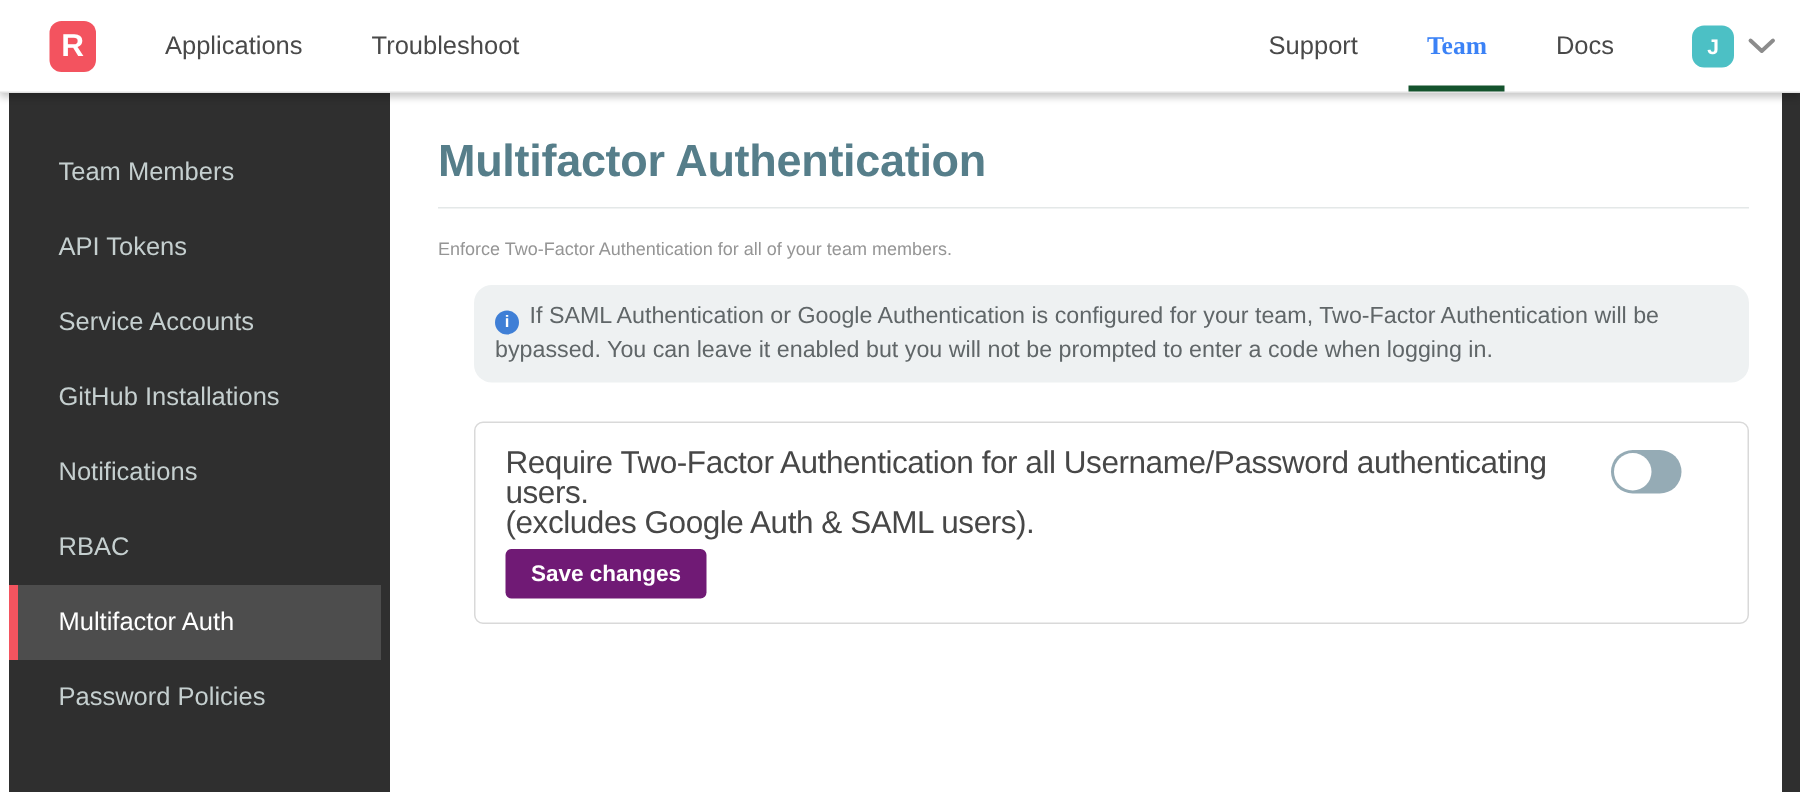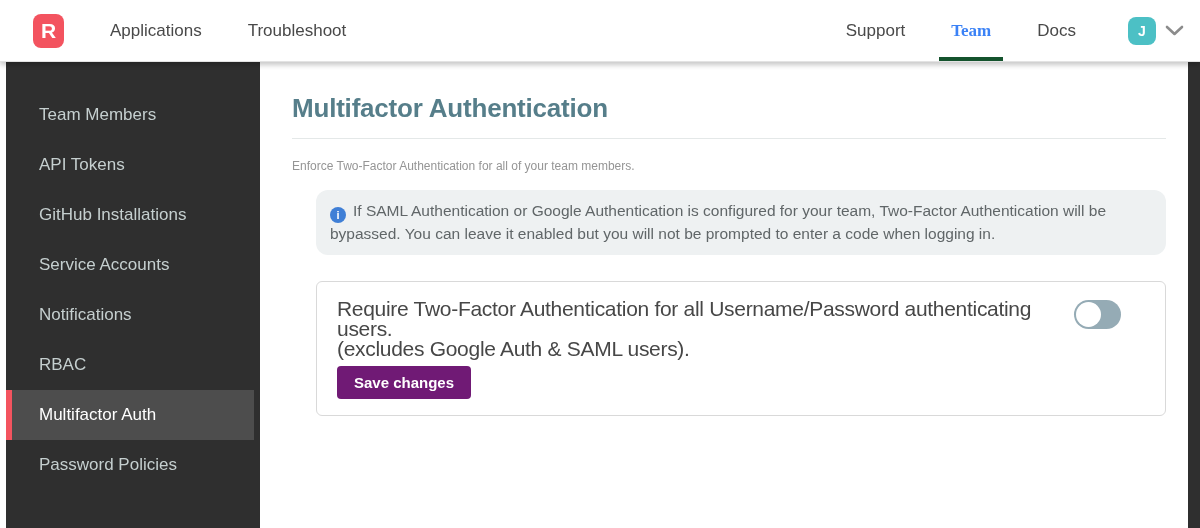--- a/index.html
+++ b/index.html
@@ -74,7 +74,7 @@
     background:#ffffff; padding:30px 22px 0 32px; overflow:hidden; z-index:2;
   }
   .page-title {
-    margin:0; font-size:26px; line-height:32px; font-weight:bold;
+    margin:0; font-size:30px; line-height:32px; font-weight:bold;
     color:#567e8a; letter-spacing:-0.2px;
   }
   .title-rule {

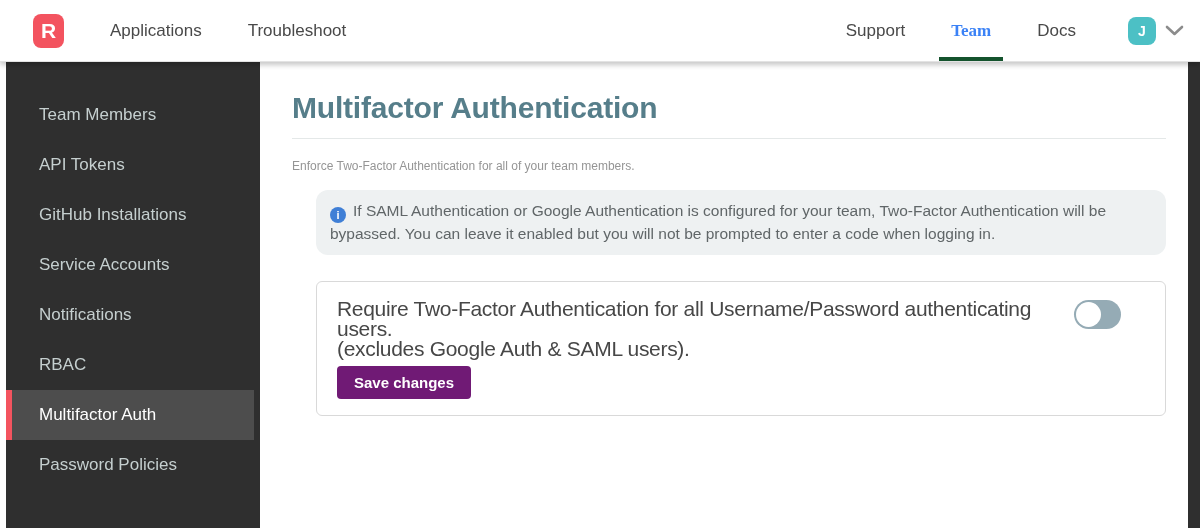--- a/index.html
+++ b/index.html
@@ -144,8 +144,8 @@
 <div class="sidebar">
   <div class="side-item">Team Members</div>
   <div class="side-item">API Tokens</div>
+  <div class="side-item">Service Accounts</div>
   <div class="side-item">GitHub Installations</div>
-  <div class="side-item">Service Accounts</div>
   <div class="side-item">Notifications</div>
   <div class="side-item">RBAC</div>
   <div class="side-item active">Multifactor Auth</div>

